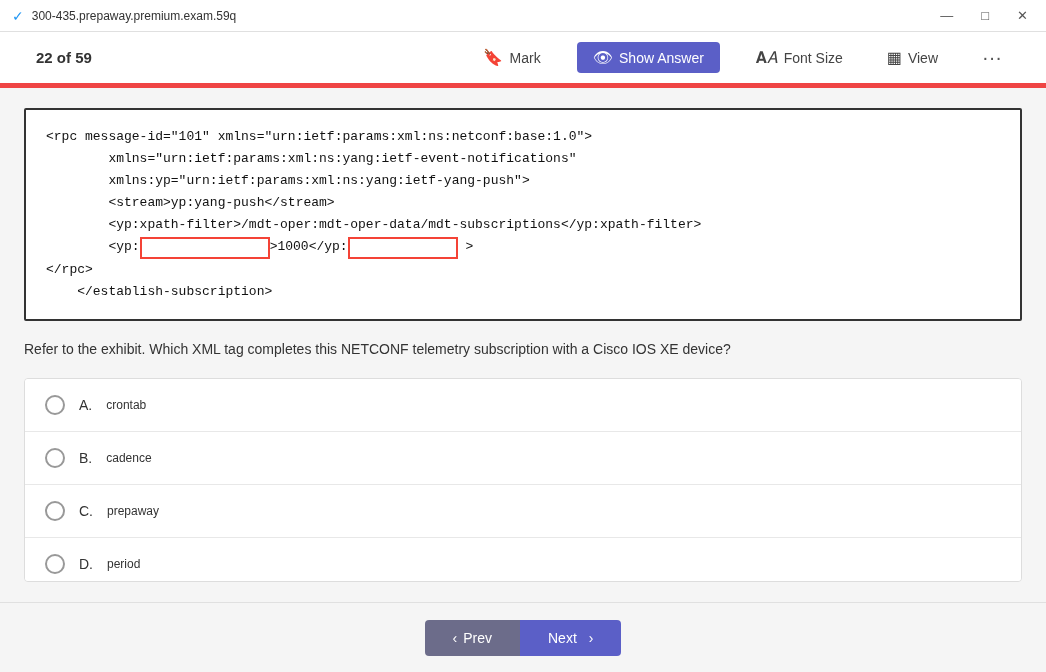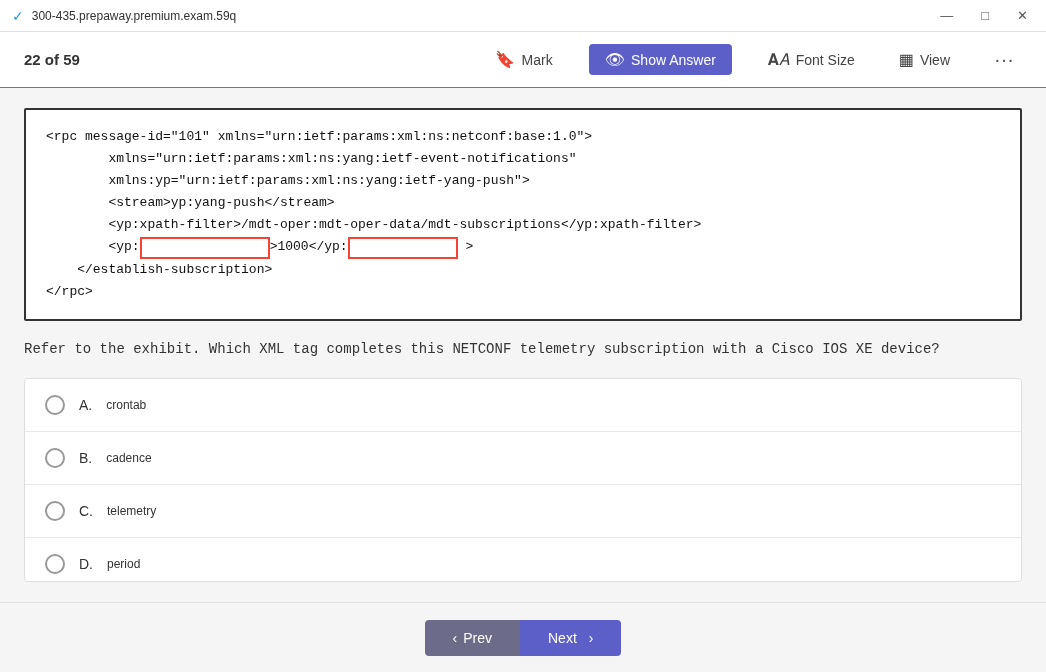--- a/index.html
+++ b/index.html
@@ -54,8 +54,8 @@
       height: 56px;
       display: flex;
       align-items: center;
-      padding: 0 24px;
-      border-bottom: 1px solid #ef4444;
+      padding: 0 36px;
+      border-bottom: 5px solid #ef4444;
       justify-content: space-between;
     }
     .question-counter {

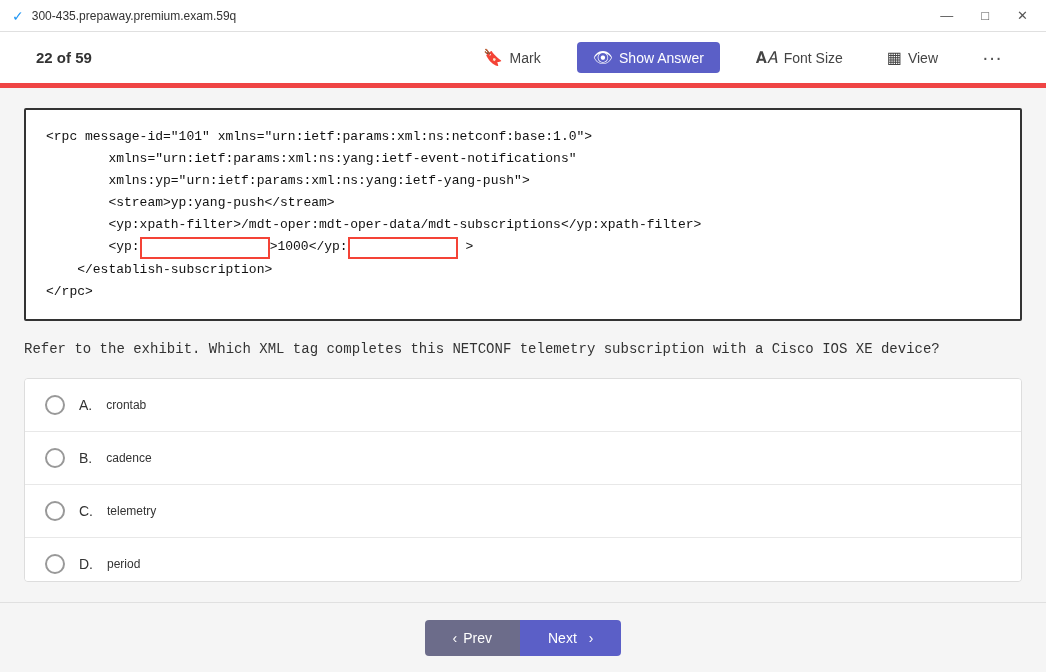--- a/index.html
+++ b/index.html
@@ -275,8 +275,8 @@
       <span class="code-blank-small"></span>
       <span>&nbsp;&gt;</span>
     </div>
+    <div class="code-line">&lt;/rpc&gt;</div>
     <div class="code-line">&nbsp;&nbsp;&nbsp;&nbsp;&lt;/establish-subscription&gt;</div>
-    <div class="code-line">&lt;/rpc&gt;</div>
   </div>
 
   <div class="question-text">Refer to the exhibit. Which XML tag completes this NETCONF telemetry subscription with a Cisco IOS XE device?</div>

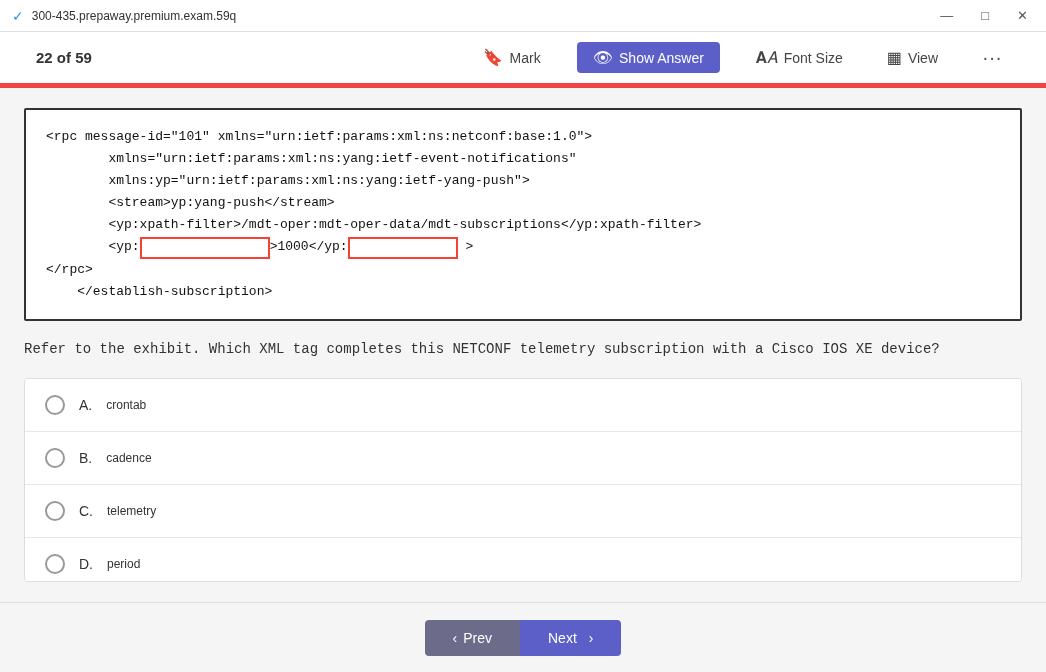--- a/index.html
+++ b/index.html
@@ -144,7 +144,6 @@
       font-size: 14px;
       color: #333;
       line-height: 1.5;
-      font-family: Liberation Mono, monospace;
     }
     
     .options-container {

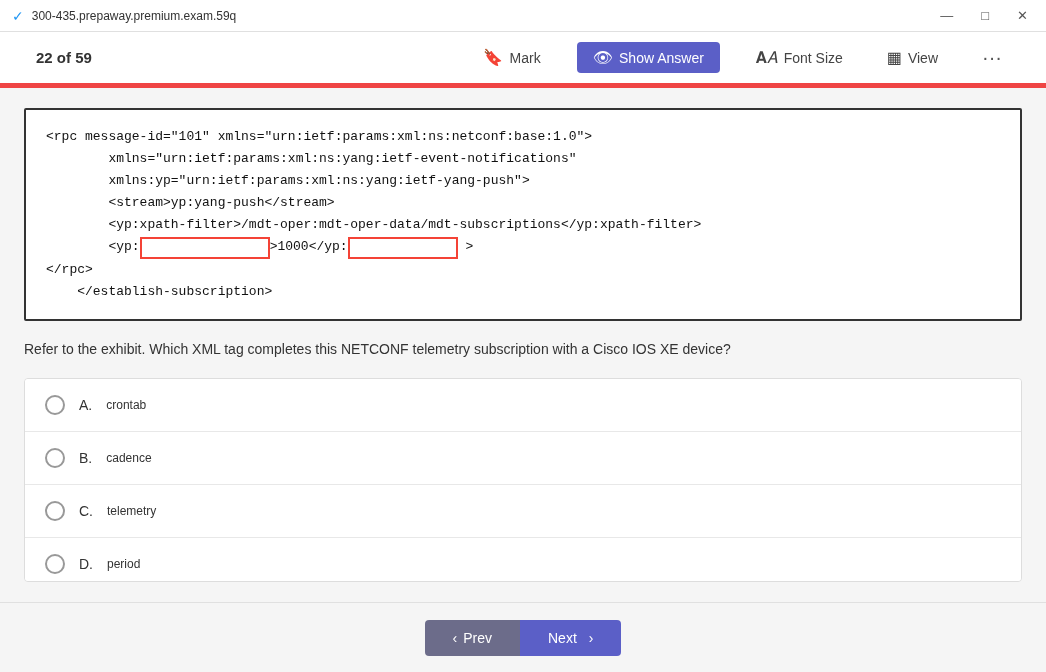--- a/index.html
+++ b/index.html
@@ -294,7 +294,7 @@
     <div class="option-row">
       <div class="option-radio"></div>
       <span class="option-label">C.</span>
-      <span class="option-text">telemetry</span>
+      <span class="option-text">prepaway</span>
     </div>
     <div class="option-row">
       <div class="option-radio"></div>

